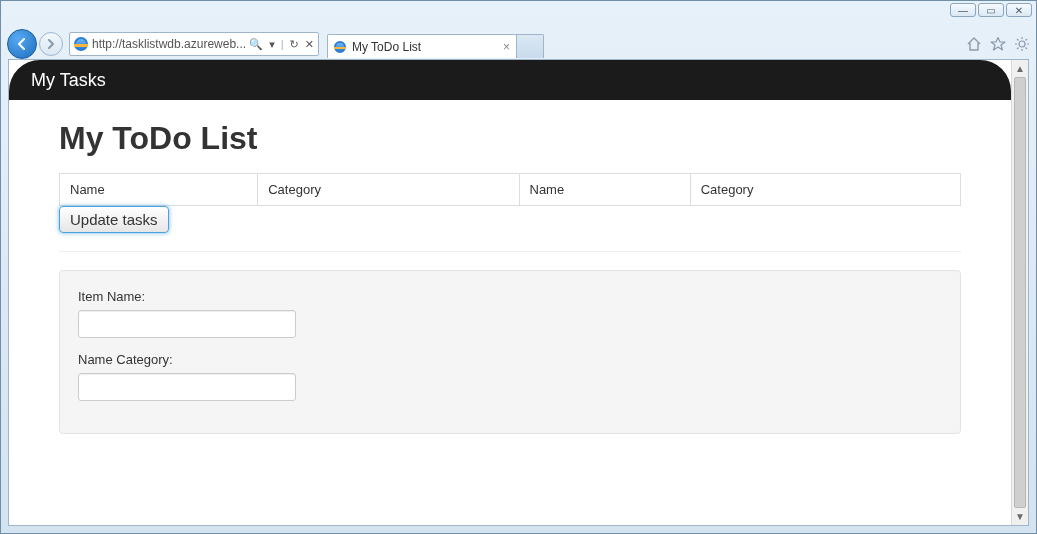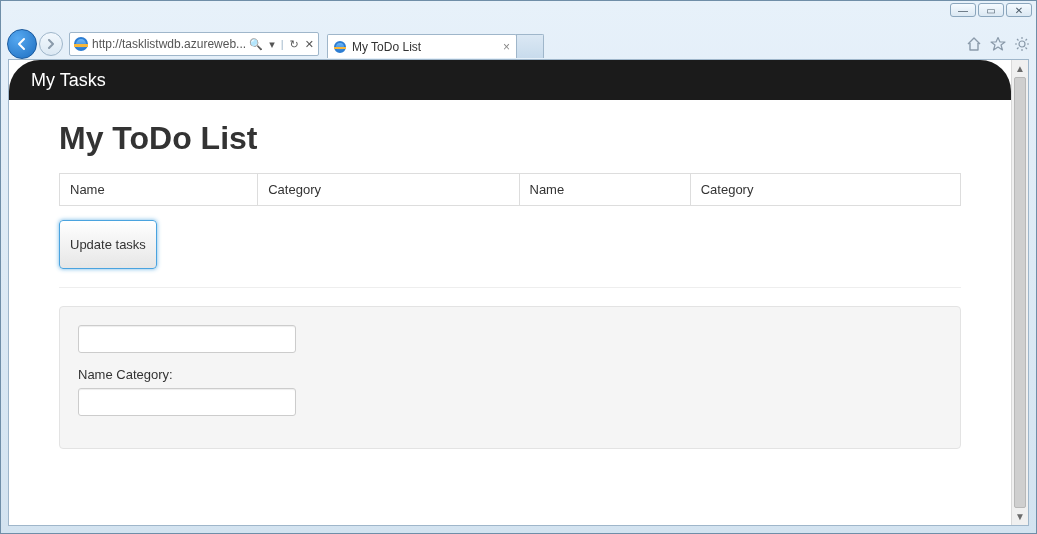--- a/index.html
+++ b/index.html
@@ -140,7 +140,6 @@
     width:100%; border-collapse:collapse;
     border:1px solid #ddd;
     font-size:13px;
-    margin-bottom:14px;
   }
   table.grid th {
     text-align:left; font-weight:normal;

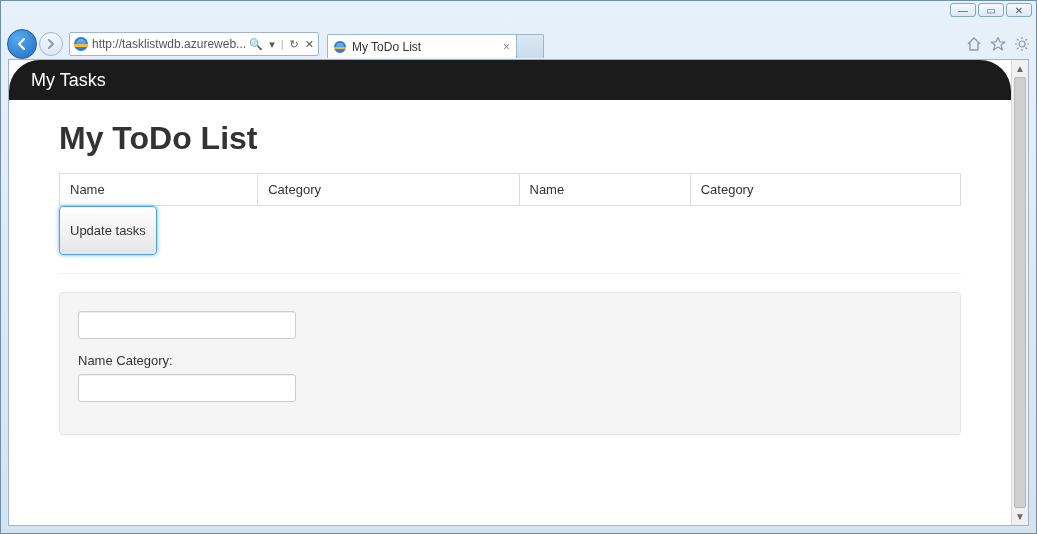--- a/index.html
+++ b/index.html
@@ -150,8 +150,8 @@
   }
   .btn {
     display:inline-block;
-    padding:16px 10px;
-    font-size:13px;
+    padding:4px 10px;
+    font-size:15px;
     border:1px solid #ccc;
     border-radius:4px;
     background: linear-gradient(#fff,#e6e6e6);

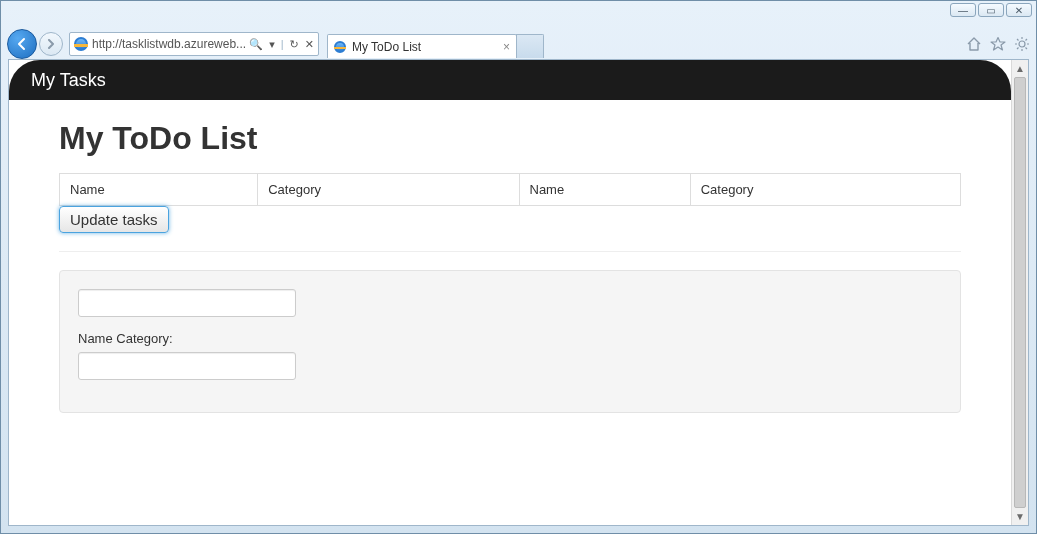--- a/index.html
+++ b/index.html
@@ -275,6 +275,7 @@
         <hr class="divider">
 
         <div class="well">
+          <label class="form-label">Item Name:</label>
           <input class="text-input" type="text" value="" style="">
 
           <label class="form-label">Name Category:</label>

